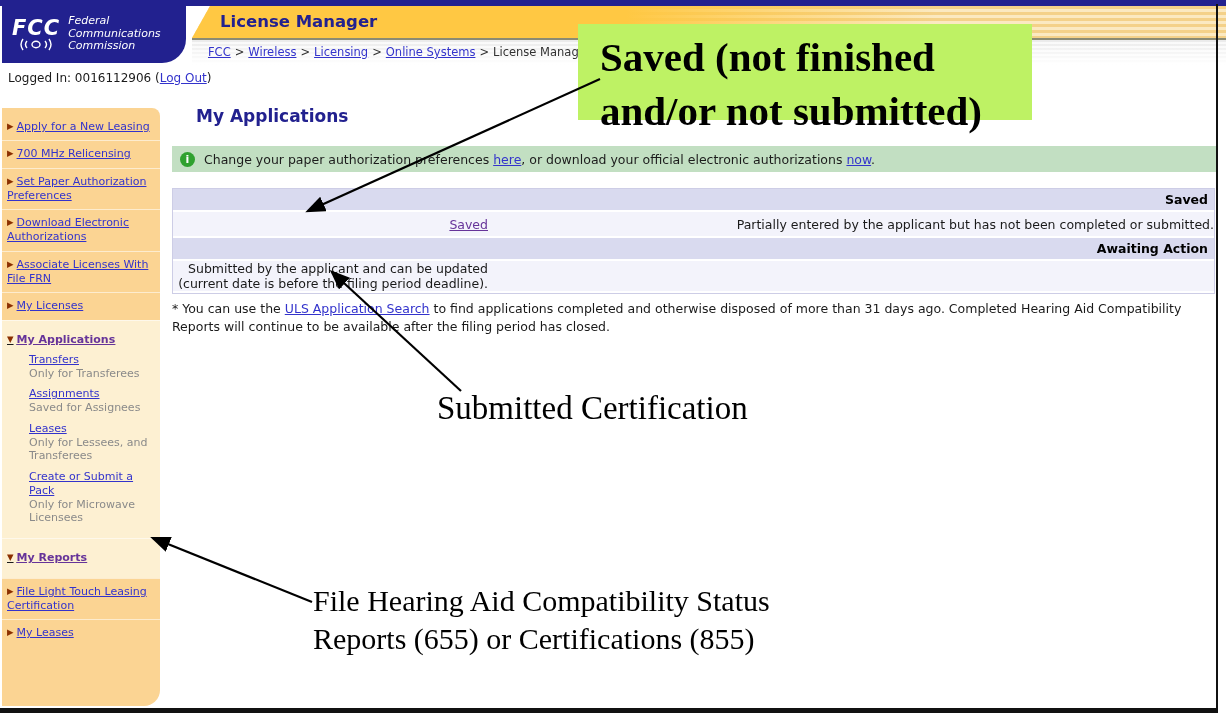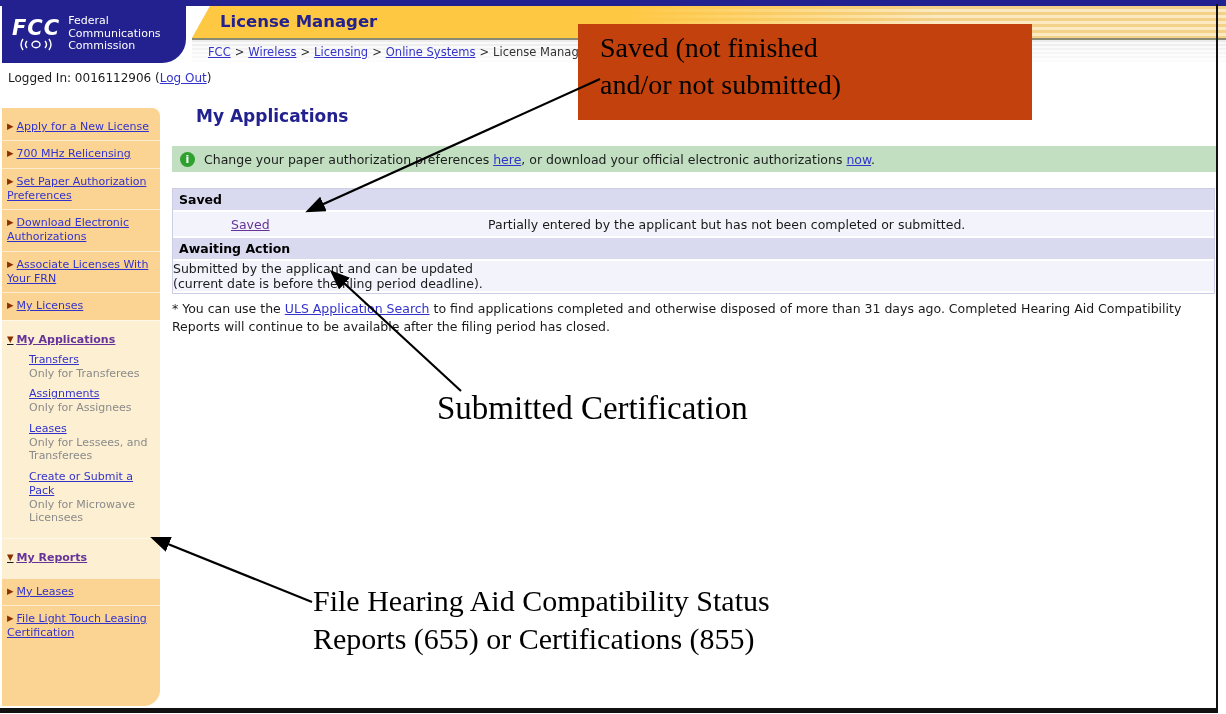--- a/index.html
+++ b/index.html
@@ -12,7 +12,7 @@
               border-bottom-right-radius:24px;display:flex;align-items:center;padding-left:10px;box-sizing:border-box;z-index:5;}
   .fcc-mark{display:flex;flex-direction:column;align-items:center;margin-right:8px;}
   .fcc-acronym{color:#fff;font-weight:bold;font-style:italic;font-size:21px;line-height:20px;letter-spacing:1px;}
-  .org-lines{color:#fff;font-size:11px;line-height:12.5px;}
+  .org-lines{color:#fff;font-size:11px;line-height:12.5px;font-style:italic;}
   .gold-band{position:absolute;left:192px;top:6px;right:0;height:32px;
              background:repeating-linear-gradient(180deg,#F4D189 0 3px,#FBE9C1 3px 6px);
              clip-path:polygon(18px 0,100% 0,100% 100%,0 100%);z-index:4;}

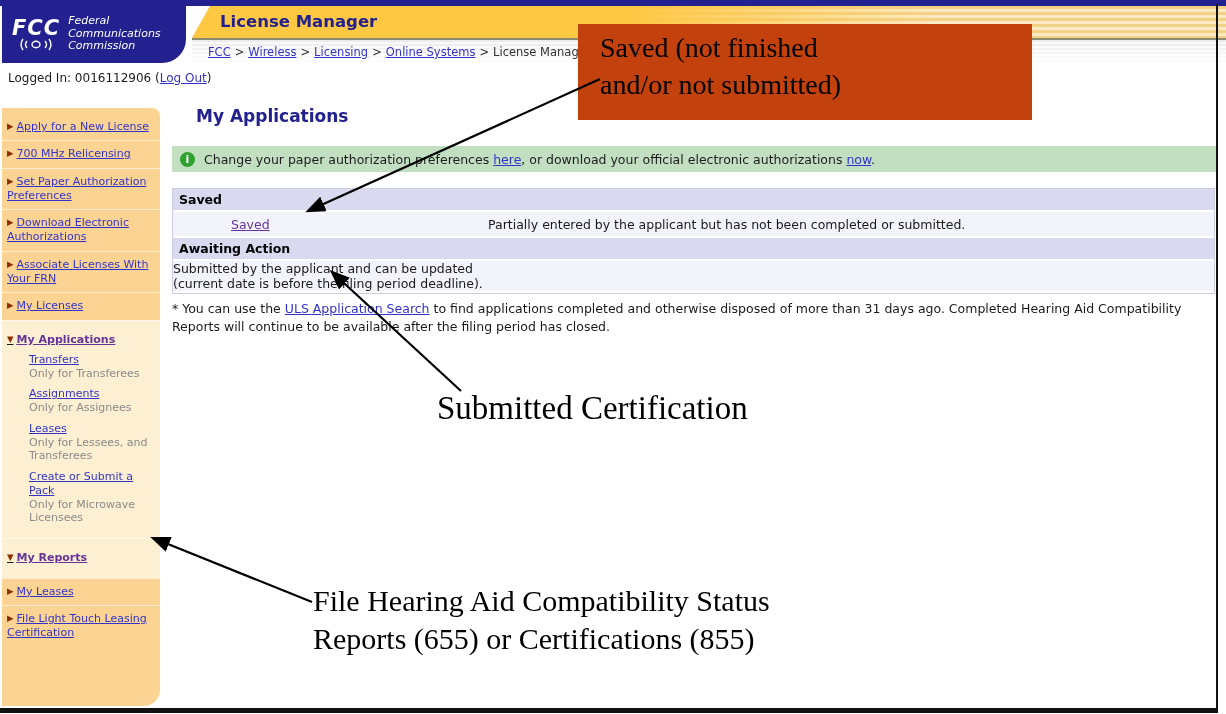--- a/index.html
+++ b/index.html
@@ -67,8 +67,8 @@
 
   
   .ann{font-family:"Liberation Serif","DejaVu Serif",serif;color:#000;z-index:40;position:absolute;}
-  .ann-saved{left:578px;top:24px;width:454px;height:96px;background:#c2410c;font-size:28px;line-height:1.32;
-             padding:6px 0 0 22px;box-sizing:border-box;}
+  .ann-saved{left:578px;top:24px;width:454px;height:96px;background:#bef264;font-size:41px;line-height:1.32;
+             padding:6px 0 0 22px;box-sizing:border-box;font-weight:bold;}
   .ann-submitted{left:437px;top:390px;font-size:33px;background:#fff;}
   .ann-hac{left:313px;top:582px;font-size:30px;line-height:1.28;background:#fff;}
 

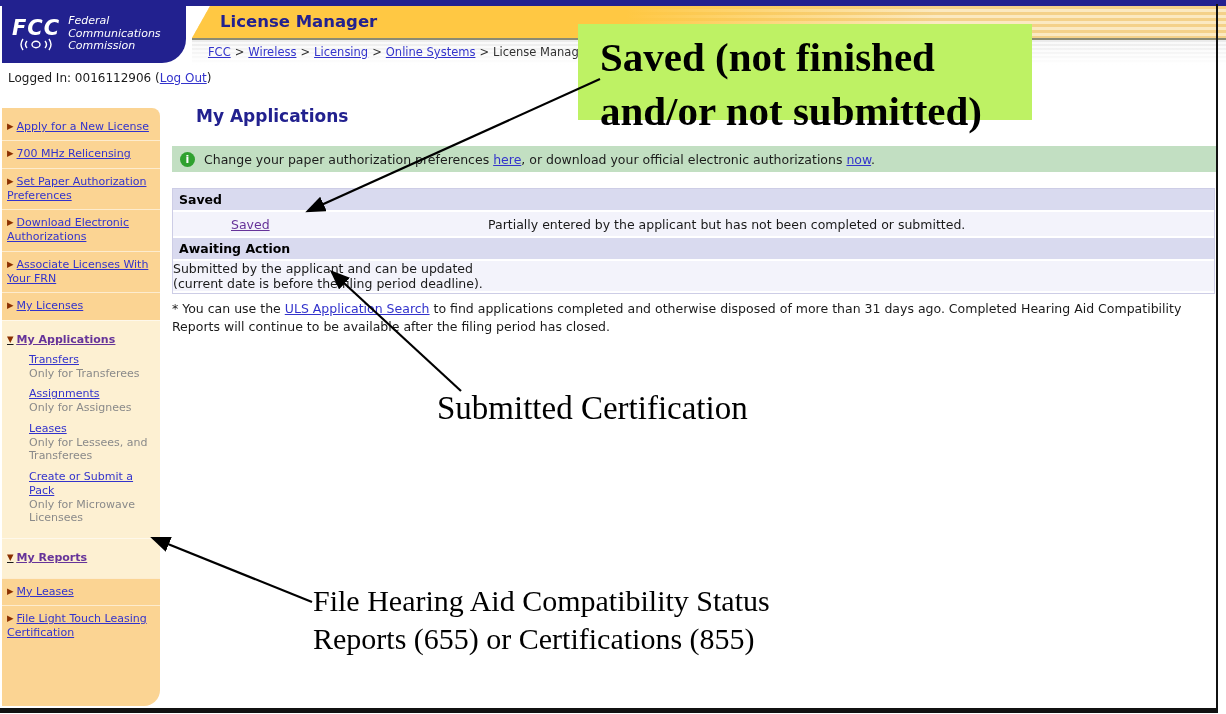--- a/index.html
+++ b/index.html
@@ -118,7 +118,7 @@
   <div class="login-line"><span>Logged In: 0016112906 (</span><a>Log Out</a><span>)</span></div>
 
   <div class="sidebar">
-    <div class="sb-item"><span class="bullet">▶</span><a class="sb-link">Apply for a New License</a></div>
+    <div class="sb-item"><span class="bullet">▶</span><a class="sb-link">Apply for a New Leasing</a></div>
     <div class="sb-item"><span class="bullet">▶</span><a class="sb-link">700 MHz Relicensing</a></div>
     <div class="sb-item"><span class="bullet">▶</span><a class="sb-link">Set Paper Authorization Preferences</a></div>
     <div class="sb-item"><span class="bullet">▶</span><a class="sb-link">Download Electronic Authorizations</a></div>

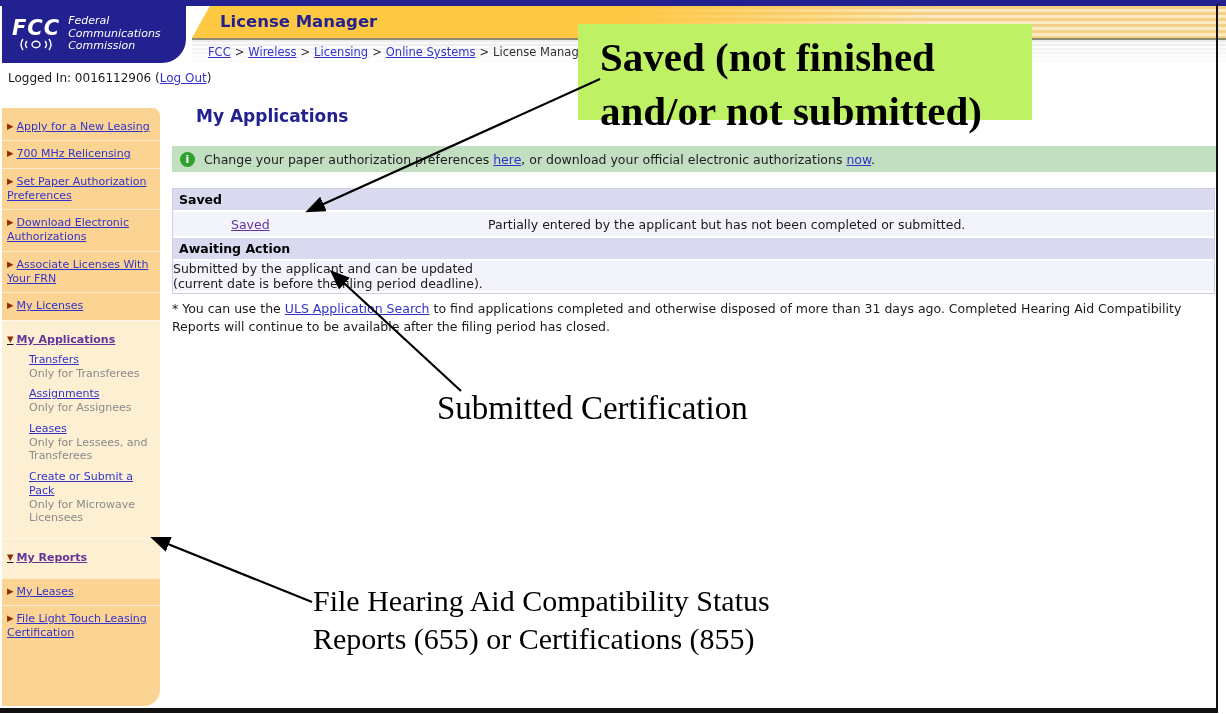--- a/index.html
+++ b/index.html
@@ -54,7 +54,7 @@
              font-size:11px;line-height:15px;text-align:center;margin-right:9px;flex:0 0 auto;}
   .banner a{color:#3333CC;text-decoration:underline;cursor:pointer;}
 
-  .apps-table{position:absolute;left:172px;top:188px;right:11px;border:1px solid #CDCDE6;background:#fff;z-index:2;}
+  .apps-table{position:absolute;left:172px;top:188px;right:11px;border:1px solid #CDCDE6;background:#fff;z-index:2;text-align:right;}
   .t-header{background:#D9DAEF;font-weight:bold;font-size:12.5px;padding:3px 6px;color:#000;}
   .t-row{display:grid;grid-template-columns:315px 1fr;background:#F3F3FB;margin-top:2px;margin-bottom:2px;
          font-size:12.5px;align-items:center;min-height:24px;}

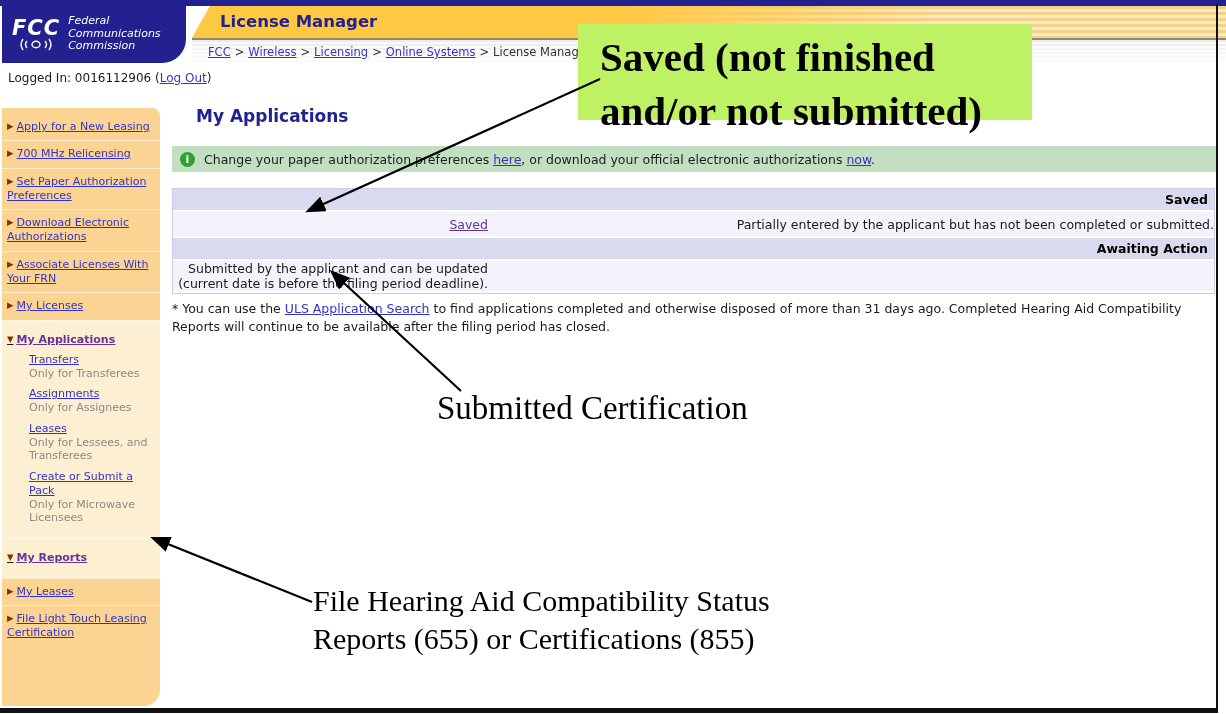--- a/index.html
+++ b/index.html
@@ -122,7 +122,7 @@
     <div class="sb-item"><span class="bullet">▶</span><a class="sb-link">700 MHz Relicensing</a></div>
     <div class="sb-item"><span class="bullet">▶</span><a class="sb-link">Set Paper Authorization Preferences</a></div>
     <div class="sb-item"><span class="bullet">▶</span><a class="sb-link">Download Electronic Authorizations</a></div>
-    <div class="sb-item"><span class="bullet">▶</span><a class="sb-link">Associate Licenses With Your FRN</a></div>
+    <div class="sb-item"><span class="bullet">▶</span><a class="sb-link">Associate Licenses With File FRN</a></div>
     <div class="sb-item"><span class="bullet">▶</span><a class="sb-link">My Licenses</a></div>
 
     <div class="sb-group">

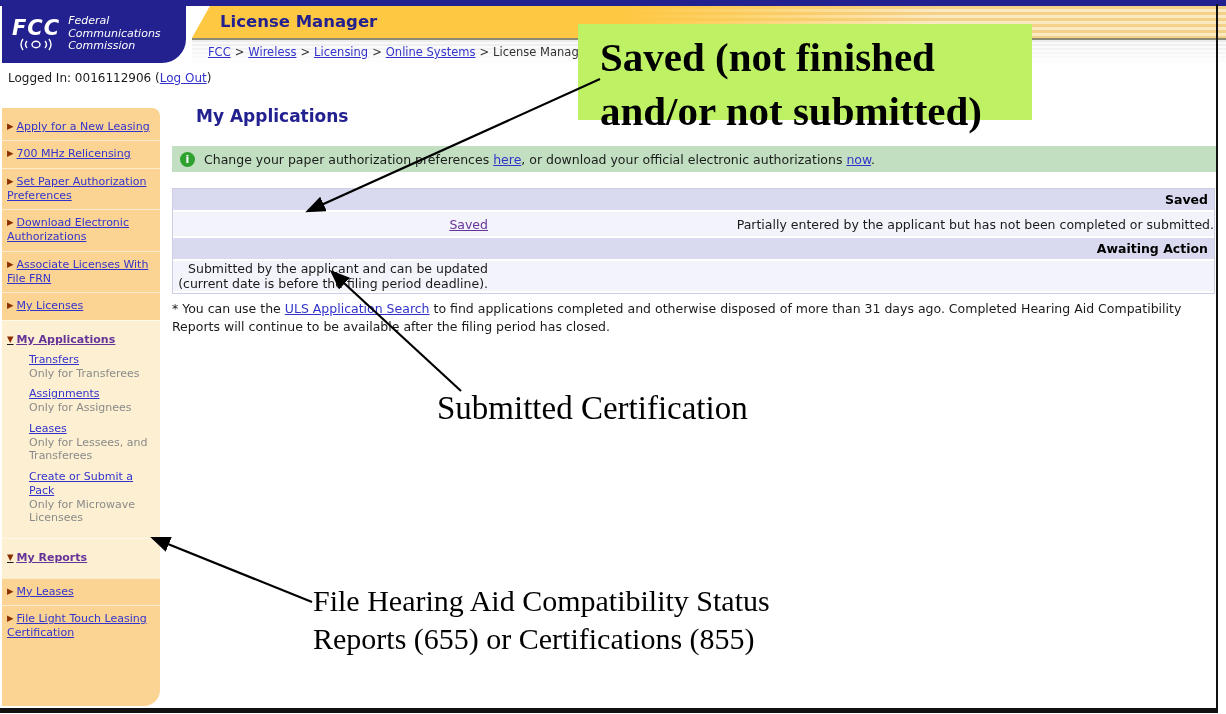--- a/index.html
+++ b/index.html
@@ -129,7 +129,7 @@
       <div class="sb-item"><span class="bullet">▼</span><a class="sb-link visited">My Applications</a></div>
       <div class="sb-sub">
         <div class="sb-sub-entry"><a class="sb-link">Transfers</a><div class="sb-note">Only for Transferees</div></div>
-        <div class="sb-sub-entry"><a class="sb-link">Assignments</a><div class="sb-note">Only for Assignees</div></div>
+        <div class="sb-sub-entry"><a class="sb-link">Assignments</a><div class="sb-note">Saved for Assignees</div></div>
         <div class="sb-sub-entry"><a class="sb-link">Leases</a><div class="sb-note">Only for Lessees, and Transferees</div></div>
         <div class="sb-sub-entry"><a class="sb-link">Create or Submit a Pack</a><div class="sb-note">Only for Microwave Licensees</div></div>
       </div>

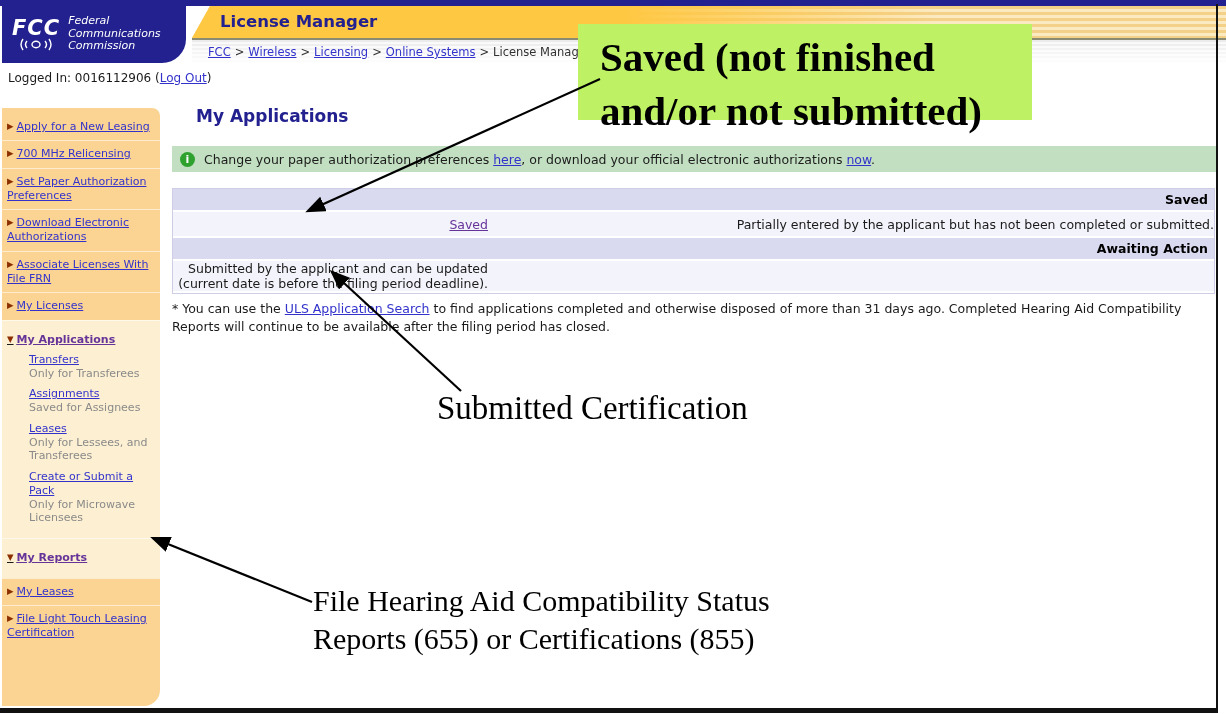--- a/index.html
+++ b/index.html
@@ -139,8 +139,8 @@
       <div class="sb-item"><span class="bullet">▼</span><a class="sb-link visited">My Reports</a></div>
     </div>
 
+    <div class="sb-item"><span class="bullet">▶</span><a class="sb-link">File Light Touch Leasing Certification</a></div>
     <div class="sb-item"><span class="bullet">▶</span><a class="sb-link">My Leases</a></div>
-    <div class="sb-item"><span class="bullet">▶</span><a class="sb-link">File Light Touch Leasing Certification</a></div>
 
   </div>
 

